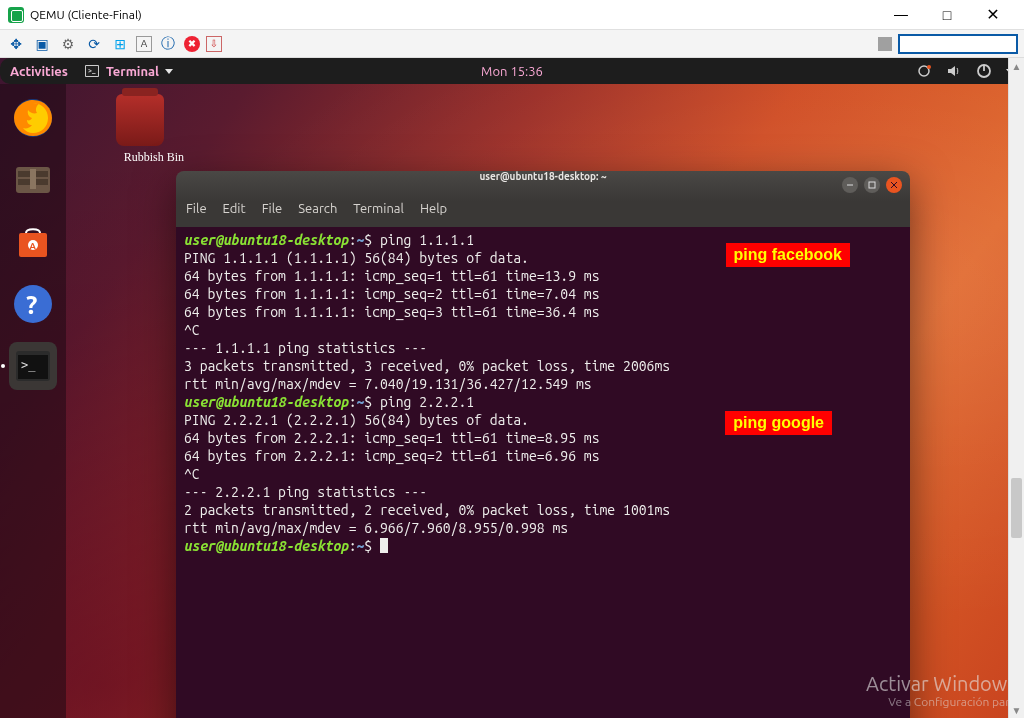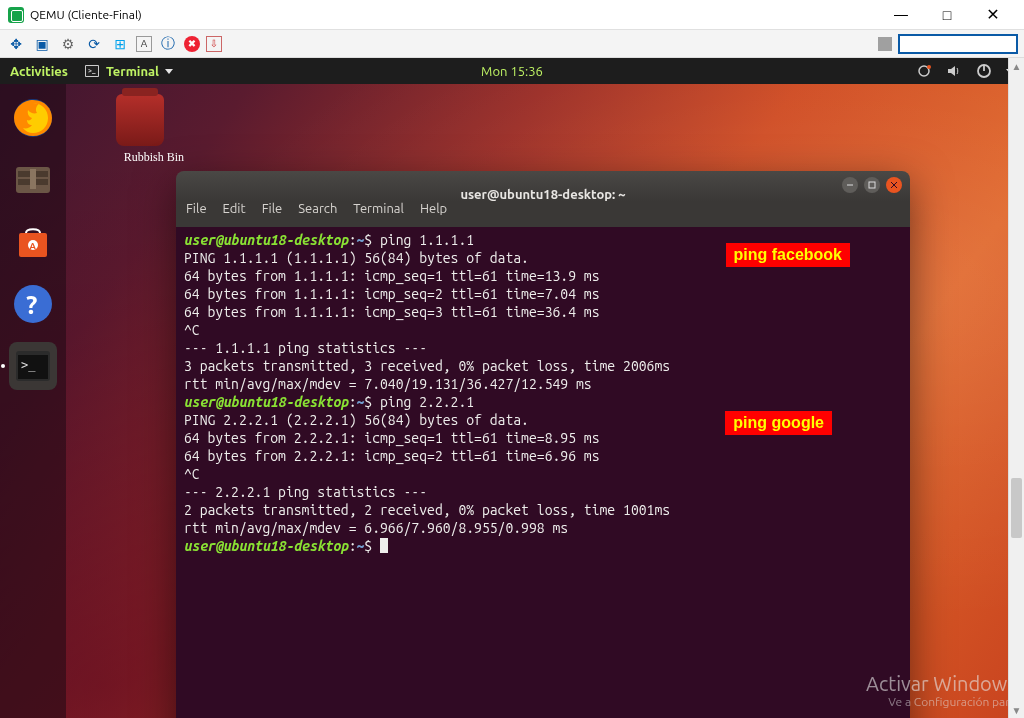--- a/index.html
+++ b/index.html
@@ -82,10 +82,11 @@
     background: #1d1d1d;
     display: flex;
     align-items: center;
-    color: #bef264;
+    color: #f9a8d4;
     font-size: 13px;
     font-weight: 600;
     padding: 0 10px;
+    border-radius: 10px;
   }
   .panel .act { margin-right: 16px; }
   .panel .appmenu { display:flex; align-items:center; gap:6px; font-weight:600;}

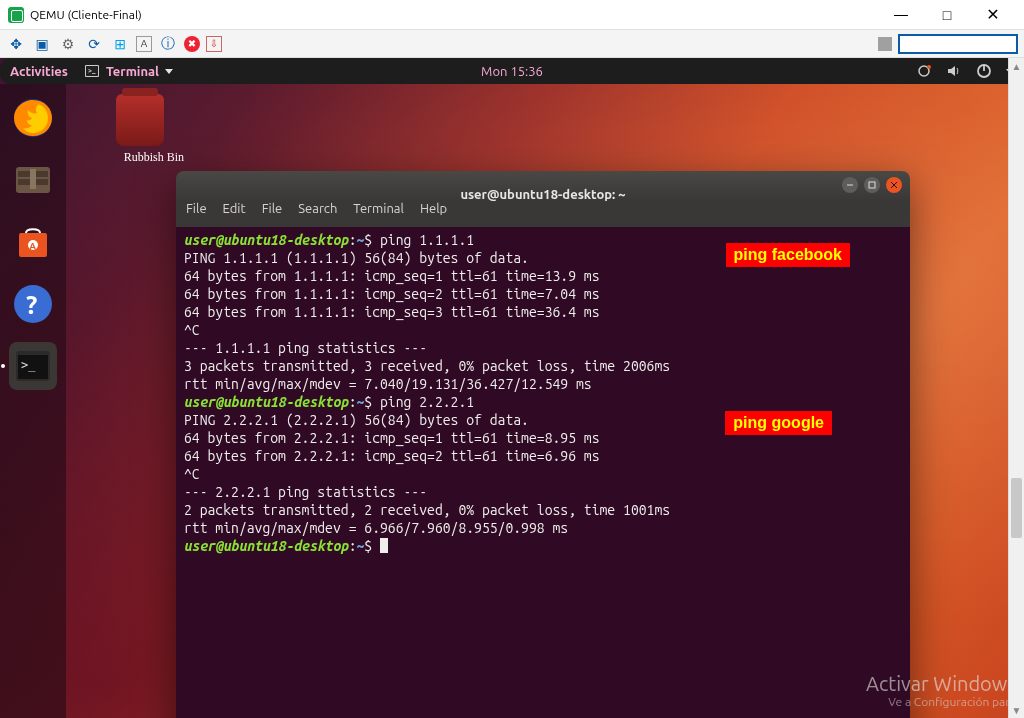--- a/index.html
+++ b/index.html
@@ -141,8 +141,8 @@
   .termwin .tw-title {
     height:30px;
     background: linear-gradient(#4a4845,#3a3836);
-    display:flex; align-items:flex-end; justify-content:center;
-    color:#e8e6e3; font-size:13px; font-weight:600;
+    display:flex; align-items:flex-start; justify-content:center;
+    color:#e8e6e3; font-size:10px; font-weight:600;
     position:relative;
   }
   .tw-controls { position:absolute; right:8px; top:6px; display:flex; gap:6px;}

